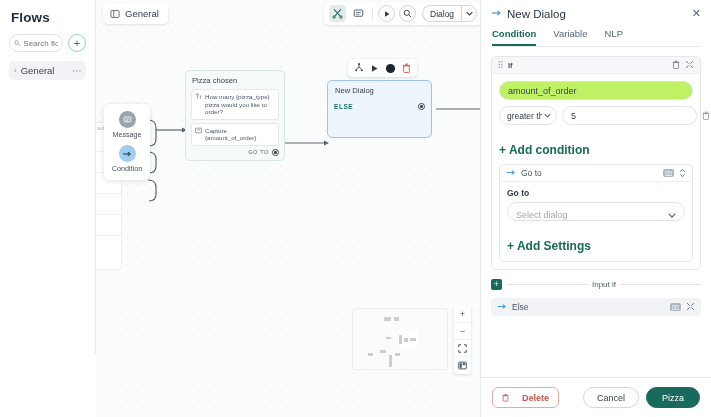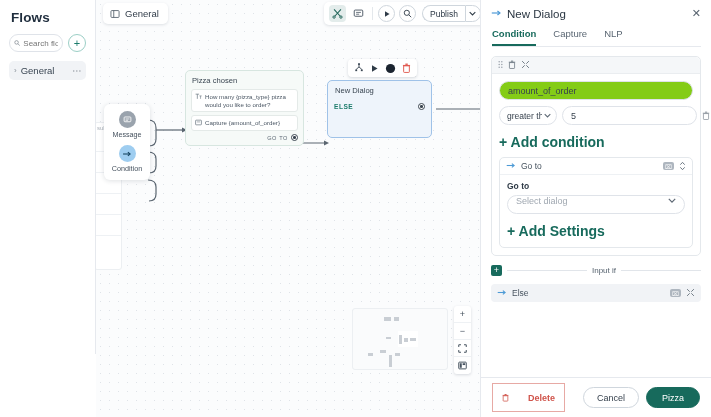--- a/index.html
+++ b/index.html
@@ -345,7 +345,7 @@
         </svg>
       </div>
       <div class="publish-grp">
-        <div class="publish-btn">Publish</div>
+        <div class="publish-btn">Dialog</div>
         <div class="publish-caret">
           <svg width="7" height="5" viewBox="0 0 10 6">
             <polyline points="1,1 5,5 9,1" fill="none" stroke="#2f3b47" stroke-width="1.5"></polyline>

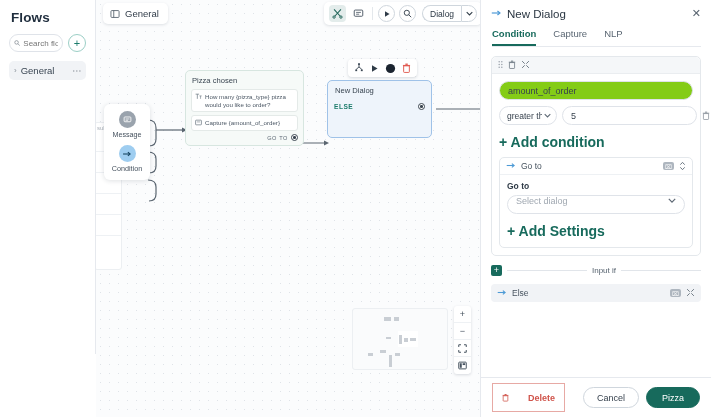--- a/index.html
+++ b/index.html
@@ -484,7 +484,7 @@
       </div>
       <div class="rp-tabs">
         <div class="rp-tab active">Condition</div>
-        <div class="rp-tab">Capture</div>
+        <div class="rp-tab">Variable</div>
         <div class="rp-tab">NLP</div>
       </div>
     </div>

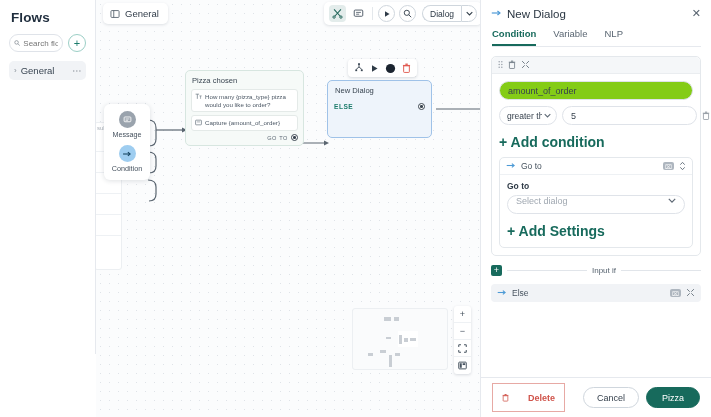--- a/index.html
+++ b/index.html
@@ -502,6 +502,7 @@
                 <circle cx="4.6" cy="8.4" r="0.9" fill="#9aa2ab"></circle>
               </svg>
           </span>
+          <span class="if-lbl">If</span>
           <span class="hd-ic">
             <svg width="8" height="9" viewBox="0 0 12 14">
                 <path d="M2 4h8v8.2a1 1 0 0 1-1 1H3a1 1 0 0 1-1-1z" fill="none" stroke="#6d7883" stroke-width="1.2"></path>

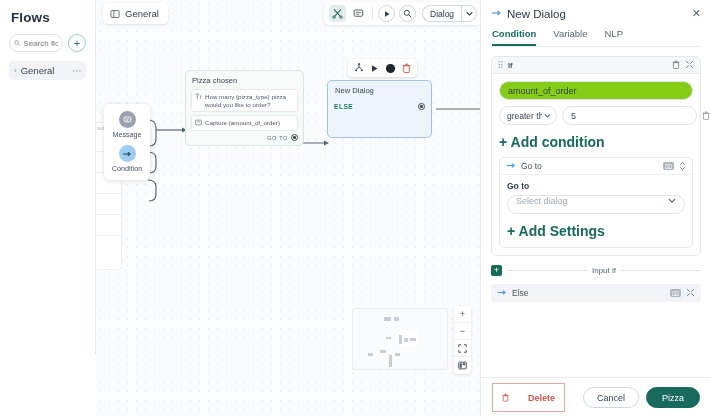--- a/index.html
+++ b/index.html
@@ -112,7 +112,7 @@
 
   
   .node-pizza {
-    position: absolute; left: 89px; top: 70px; width: 119px;
+    position: absolute; left: 89px; top: 70px; width: 100px;
     background: #f6faf8; border: 1px solid #d7e6e0; border-radius: 5px; padding: 5px 5px 4px 5px;
   }
   .node-pizza .ntitle { font-size: 7.6px; color: #384450; margin: 0 0 4px 1px; }

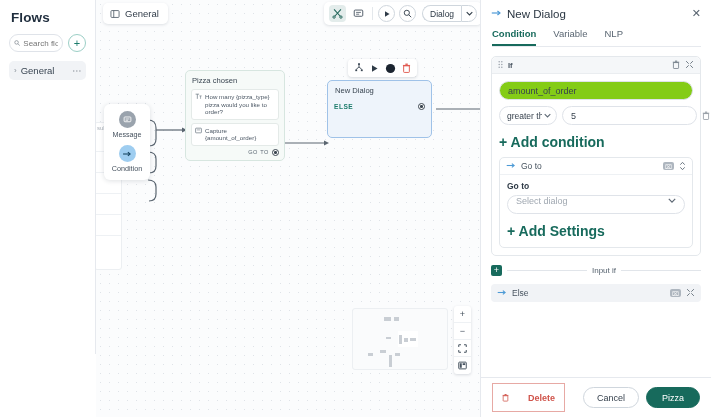--- a/index.html
+++ b/index.html
@@ -194,7 +194,7 @@
   .txt-input {
     width: 100%; height: 19px; border: 1px solid #dfe3e9; border-radius: 10px;
     padding: 0 8px; font-size: 9px; color: #37424e; outline: none;
-    font-family: "Liberation Sans", sans-serif; background: #84cc16;
+    font-family: "Liberation Sans", sans-serif; background: #bef264;
   }
   .op-row { display: flex; align-items: center; gap: 5px; margin-top: 6px; }
   .sel-wrap {

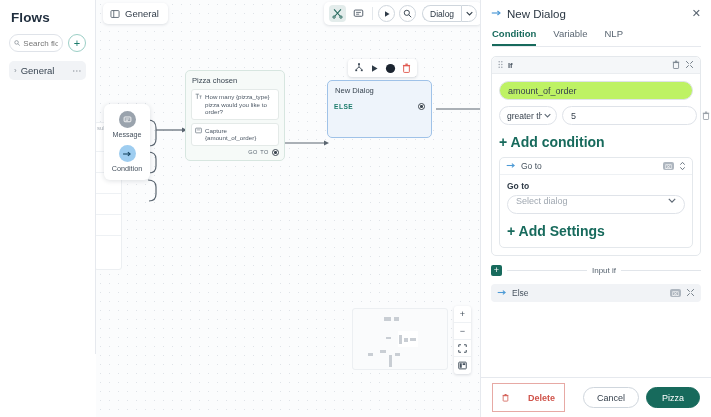--- a/index.html
+++ b/index.html
@@ -206,7 +206,7 @@
   .val-input { flex: 1; height: 19px; border: 1px solid #dfe3e9; border-radius: 10px; padding: 0 8px;
     font-size: 9px; color: #37424e; outline: none; font-family: "Liberation Sans", sans-serif; }
   .op-del { width: 13px; display: flex; justify-content: center; font-size: 8px; color: #8b939c; }
-  .link { font-size: 14px; color: #176a5c; font-weight: bold; margin-top: 9px; display: inline-block; }
+  .link { font-size: 12px; color: #176a5c; font-weight: bold; margin-top: 18px; display: inline-block; }
 
   .goto-card { margin-top: 7px; border: 1px solid #e4e8ec; border-radius: 5px; background: #fff; }
   .goto-head {

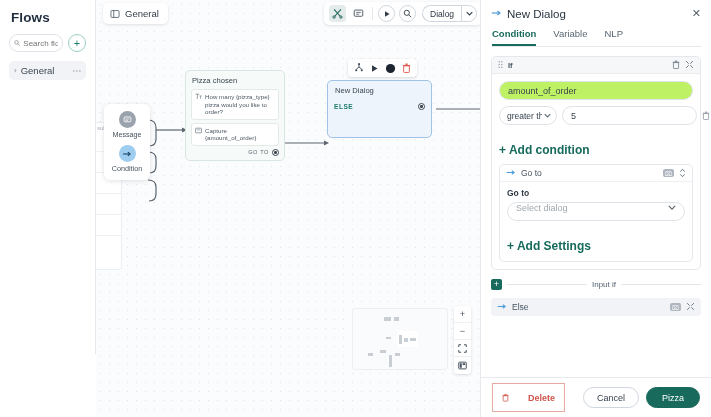--- a/index.html
+++ b/index.html
@@ -224,7 +224,7 @@
   .fld-lbl { font-size: 8.5px; color: #2f3b47; font-weight: bold; margin-bottom: 4px; }
   .sel-full {
     width: 100%; height: 19px; border: 1px solid #dfe3e9; border-radius: 10px;
-    display: flex; align-items: flex-start; padding: 0 8px; background: #fff;
+    display: flex; align-items: flex-end; padding: 0 8px; background: #fff;
   }
   .sel-full .ph { font-size: 9px; color: #a0a8b1; flex: 1; }
   .sel-full .sc { font-size: 8px; color: #5d6874; }

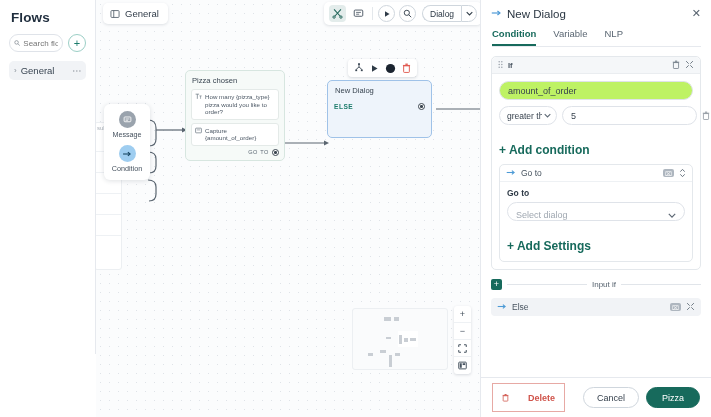--- a/index.html
+++ b/index.html
@@ -249,8 +249,8 @@
     padding: 0 11px; gap: 7px;
   }
   .btn-del {
-    height: 29px; border: 1px solid #e7a9a4; border-radius: 0; color: #d0544b;
-    font-size: 9px; font-weight: bold; display: flex; align-items: center; gap: 19px; padding: 0 9px;
+    height: 21px; border: 1px solid #e7a9a4; border-radius: 6px; color: #d0544b;
+    font-size: 9px; font-weight: bold; display: flex; align-items: center; gap: 13px; padding: 0 9px;
     background: #fff;
   }
   .btn-cancel {

